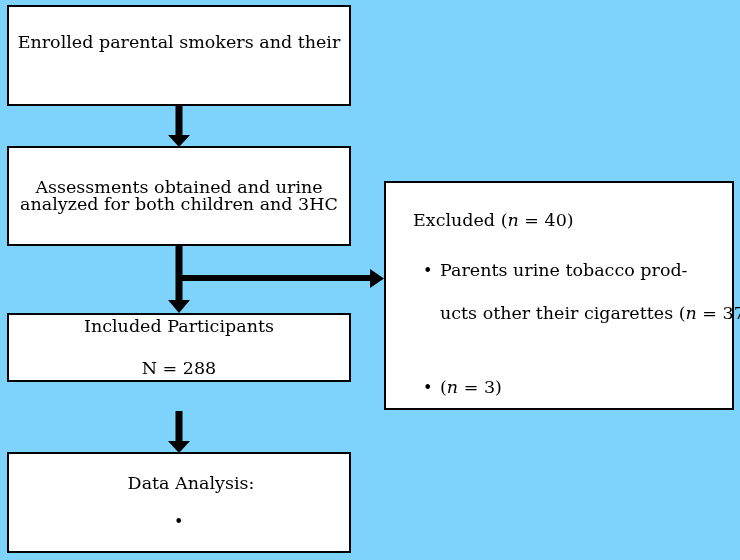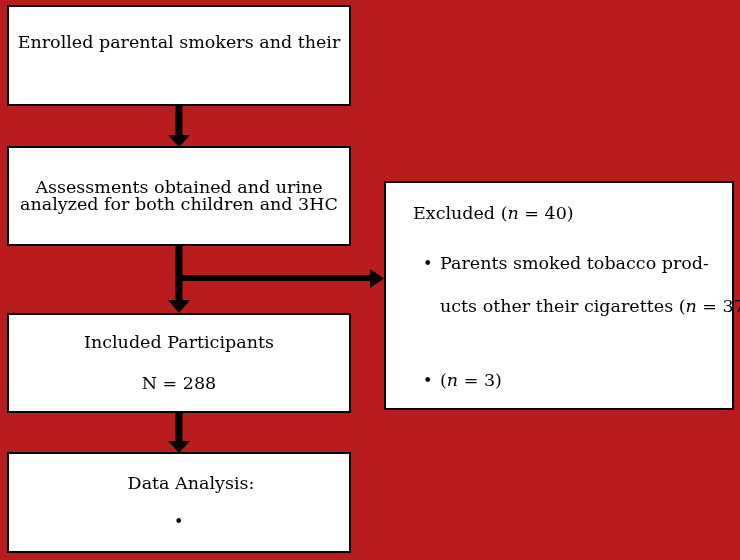--- a/index.html
+++ b/index.html
@@ -11,7 +11,7 @@
     position: relative;
     width: 740px;
     height: 560px;
-    background: #b91c1c;
+    background: #7dd3fc;
     font-family: "DejaVu Serif", "Liberation Serif", serif;
     color: #000000;
     overflow: hidden;

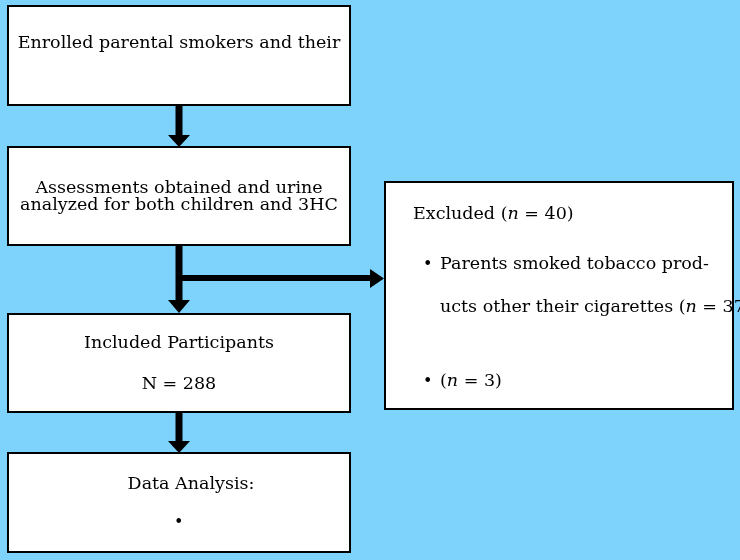--- a/index.html
+++ b/index.html
@@ -96,7 +96,7 @@
     top: 181px;
     width: 350px;
     height: 229px;
-    justify-content: flex-start;
+    justify-content: center;
     padding: 22px 10px 0 27px;
   }
   #box-excluded .excluded-head {

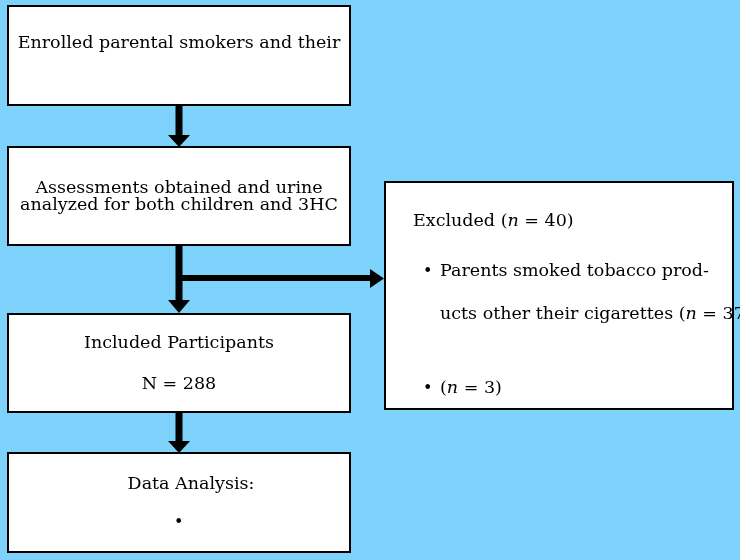--- a/index.html
+++ b/index.html
@@ -171,7 +171,7 @@
 
     <div class="ex-bullet ex-bullet-1">
       <span class="bullet-dot">•</span>
-      <span class="ex-text"><span>Parents smoked tobacco prod-</span><span class="ex-sub"><span>ucts other their cigarettes (</span><span class="it">n</span><span> = 37)</span></span></span>
+      <span class="ex-text"><span>Parents urine tobacco prod-</span><span class="ex-sub"><span>ucts other their cigarettes (</span><span class="it">n</span><span> = 37)</span></span></span>
     </div>
 
     <div class="ex-bullet ex-bullet-2">

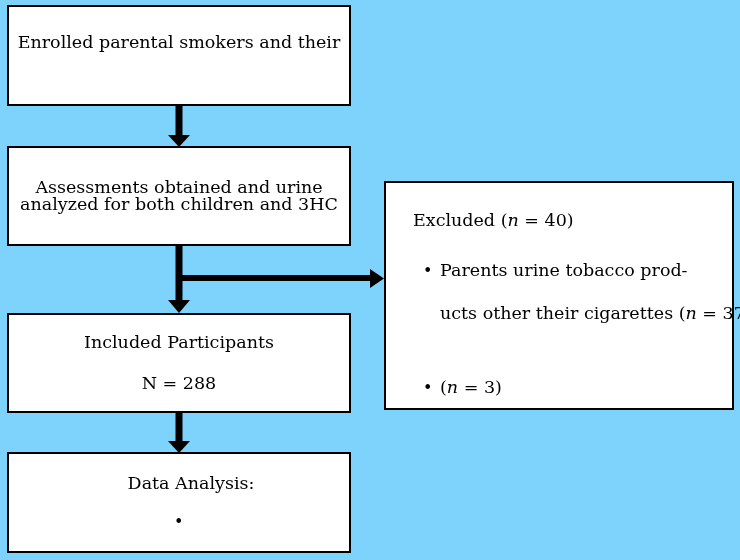--- a/index.html
+++ b/index.html
@@ -57,7 +57,7 @@
     left: 7px;
     top: 313px;
     width: 344px;
-    height: 100px;
+    height: 69px;
   }
   #box-included .box-line:first-child { margin-bottom: 24px; }
 

